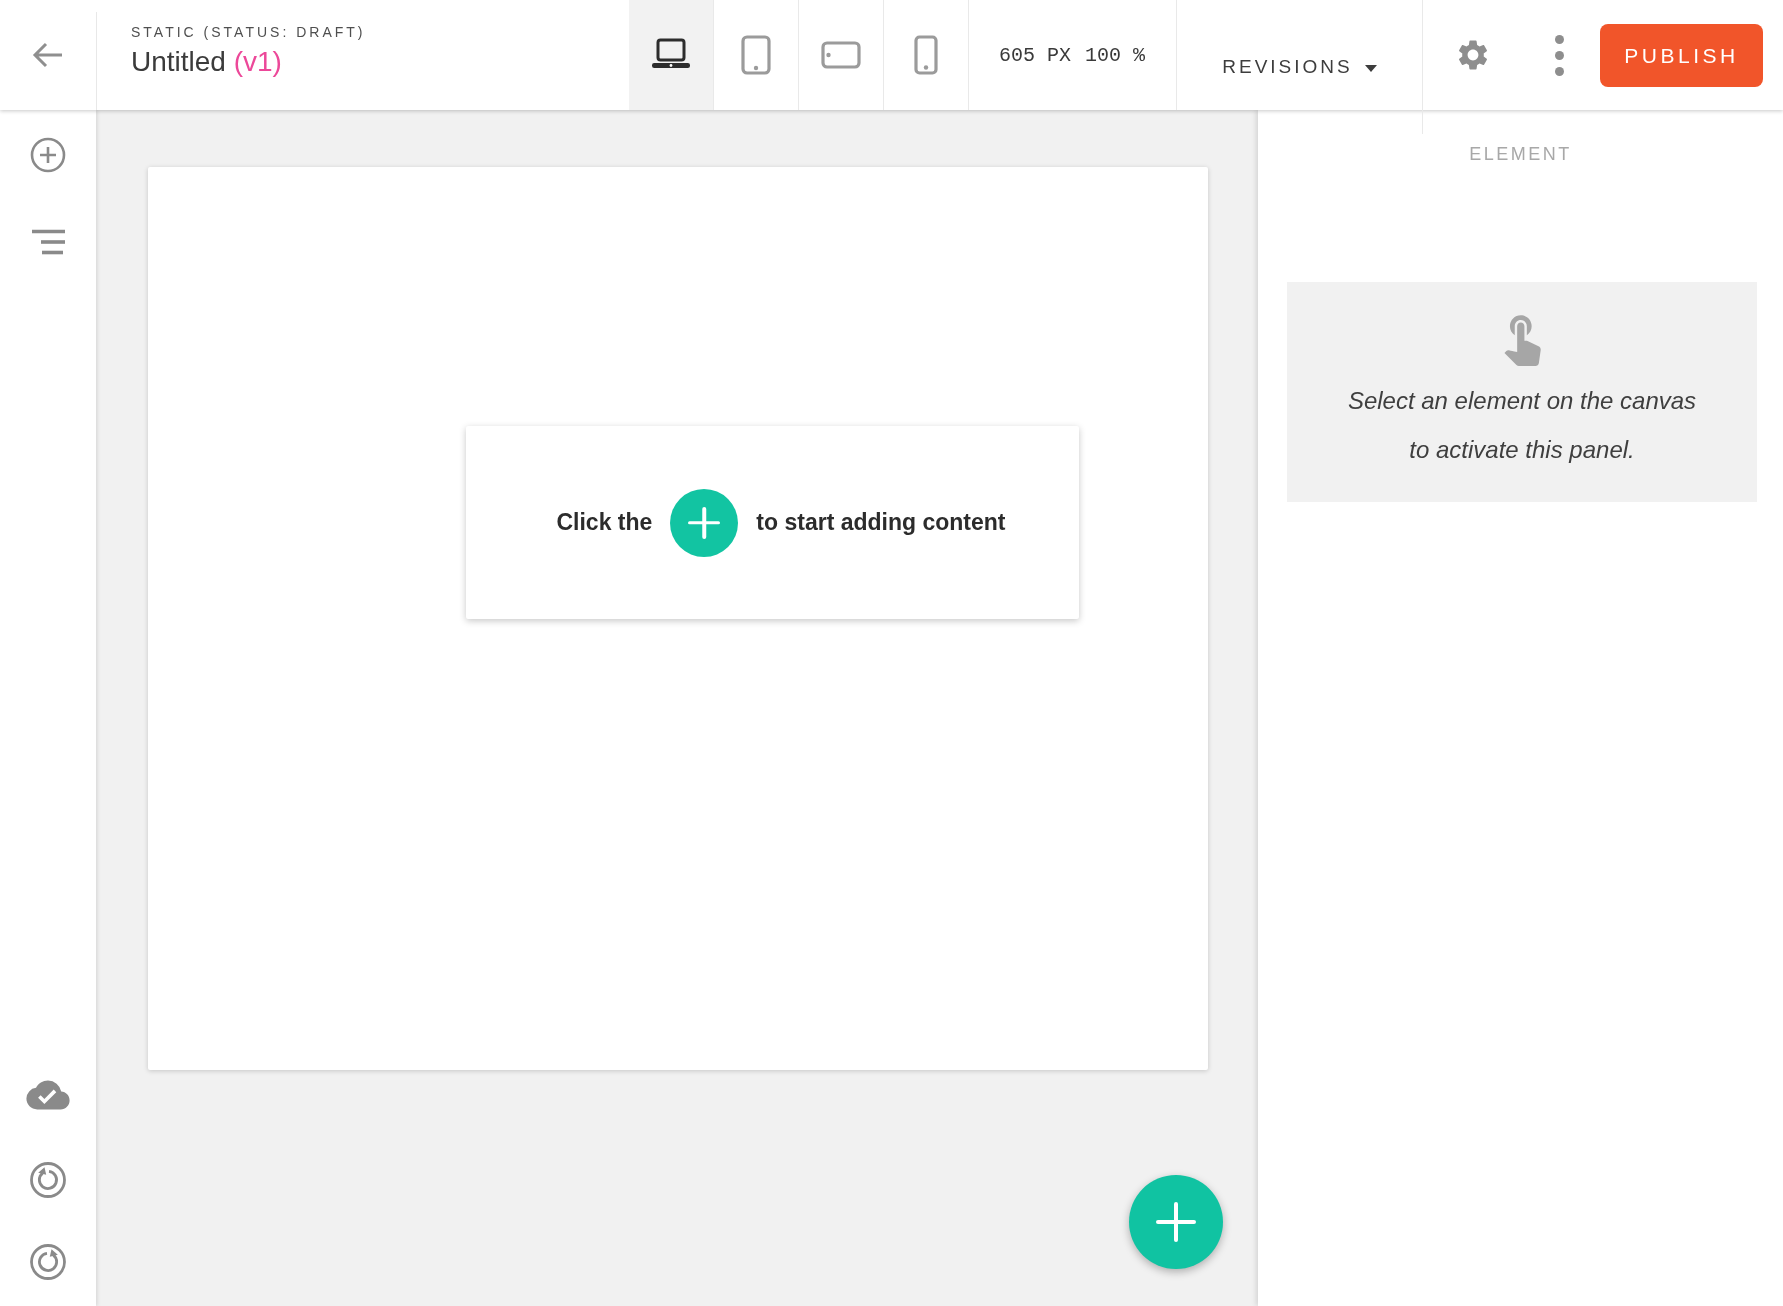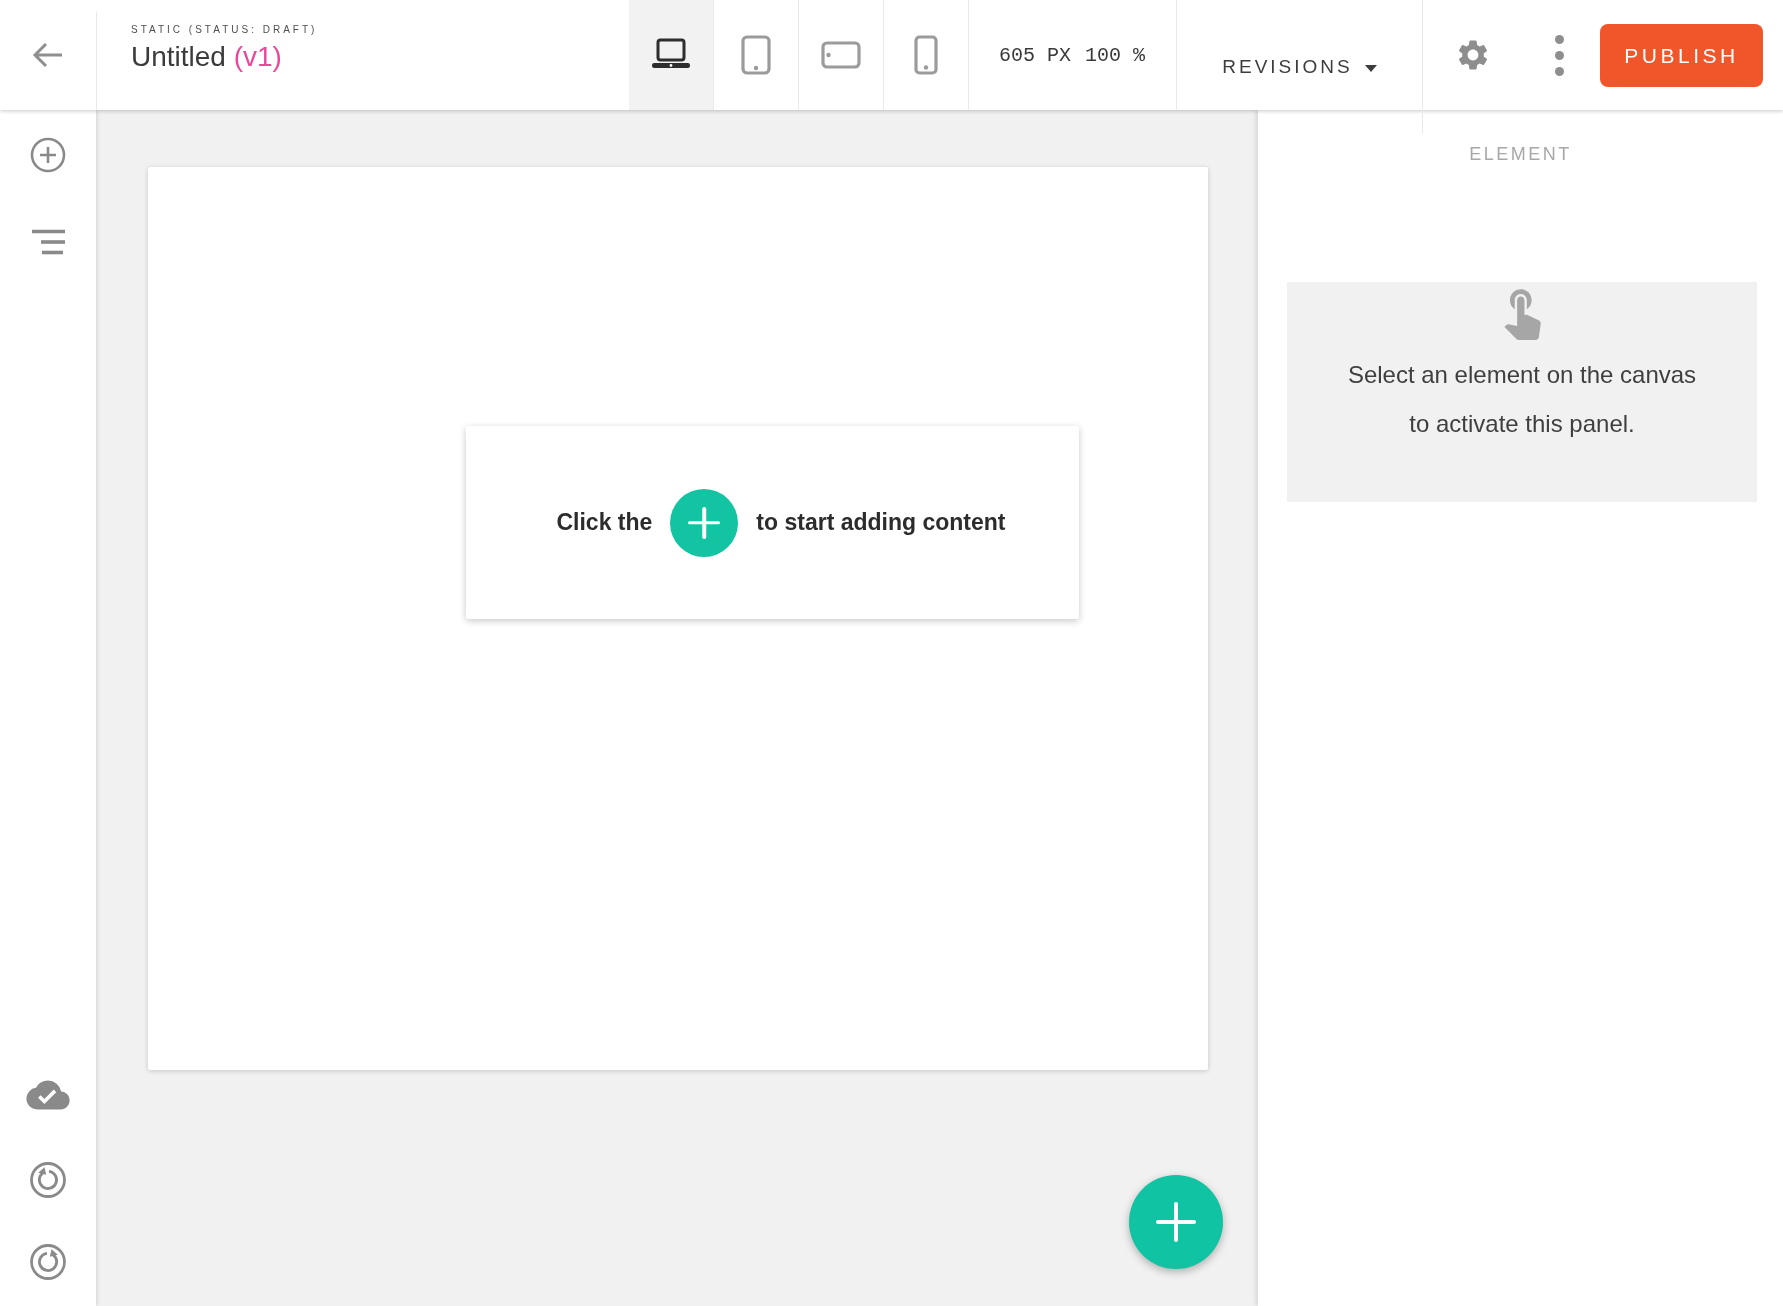--- a/index.html
+++ b/index.html
@@ -15,7 +15,7 @@
   .vdiv { position:absolute; top:0; bottom:0; width:1px; background:#e8e8e8; }
   .vdiv.back { top:12px; left:96px; }
   .title-block { position:absolute; left:131px; top:24px; }
-  .status-label { font-size:10px; letter-spacing:3px; color:#4f4f4f; }
+  .status-label { font-size:14px; letter-spacing:3px; color:#4f4f4f; }
   .title-line { margin-top:6px; font-size:28px; color:#3b3b3b; cursor:pointer; }
   .title-line .version { color:#ec4899;text-align:right; }
 

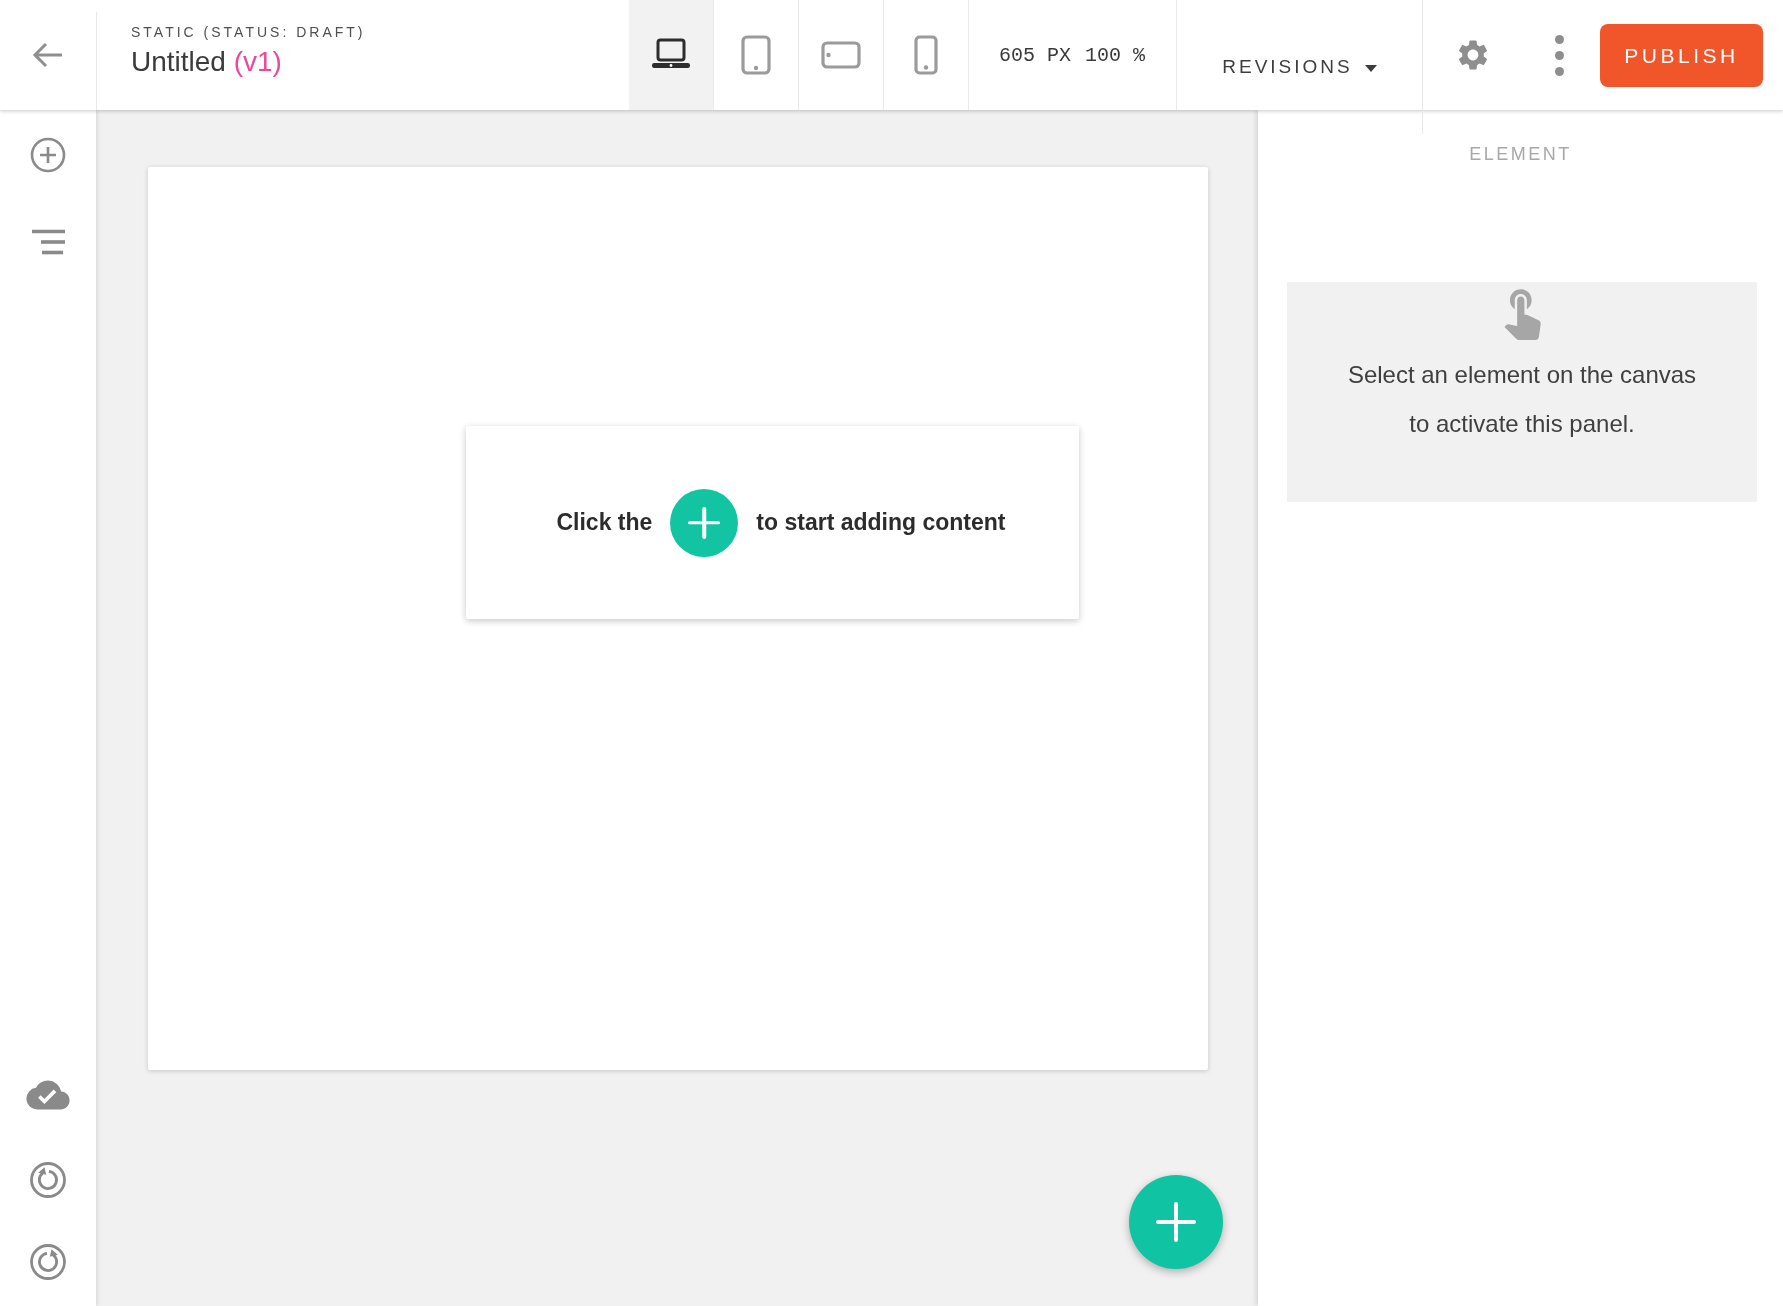--- a/index.html
+++ b/index.html
@@ -82,7 +82,7 @@
   .tab.active .underline { display:block; position:absolute; left:0; right:0; bottom:0;
                            height:5px; background:#f4511e; }
   .empty-box { margin:84px 26px 0 29px; height:220px; background:#f1f1f1;
-               text-align:center; }
+               padding-top:26px; text-align:center;font-style:italic; }
   .empty-text { margin-top:10px; font-size:24px; line-height:49px; color:#3f3f3f; }
 
   svg { display:block; }

